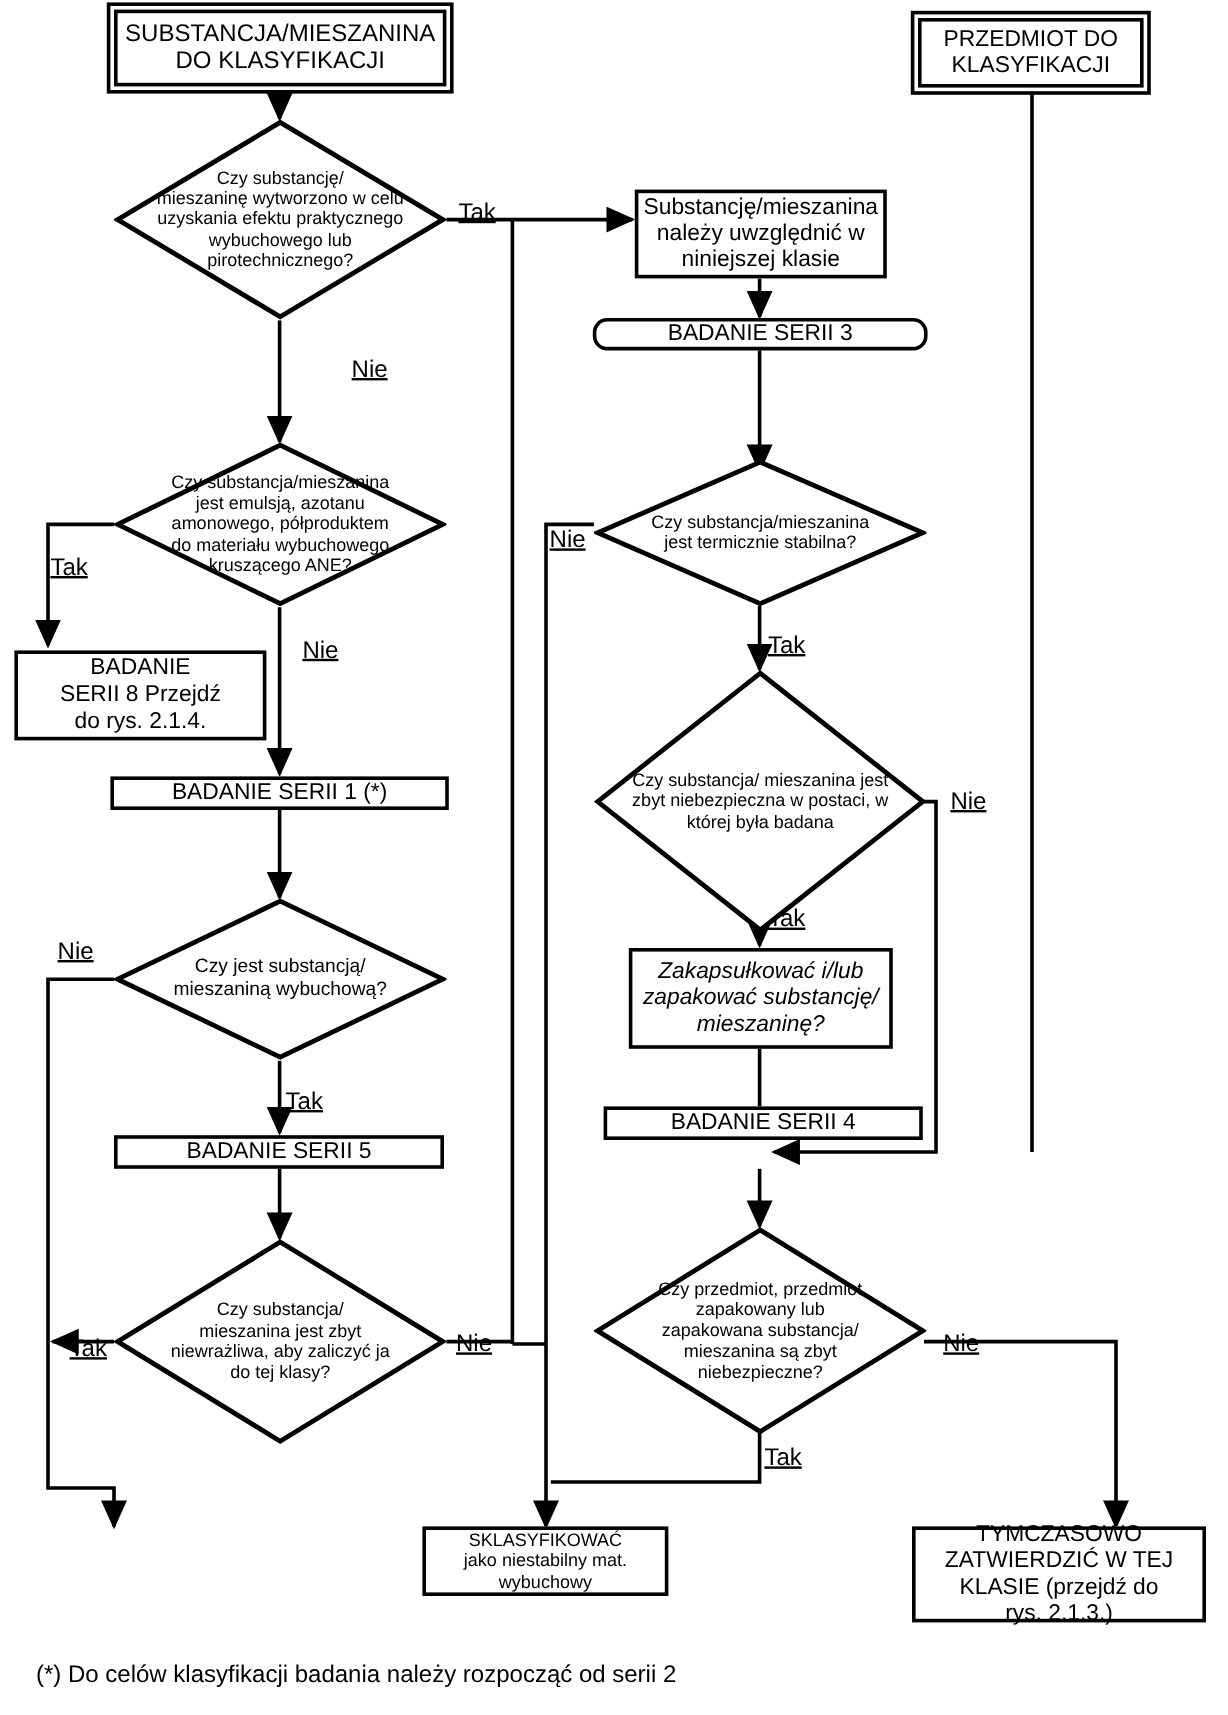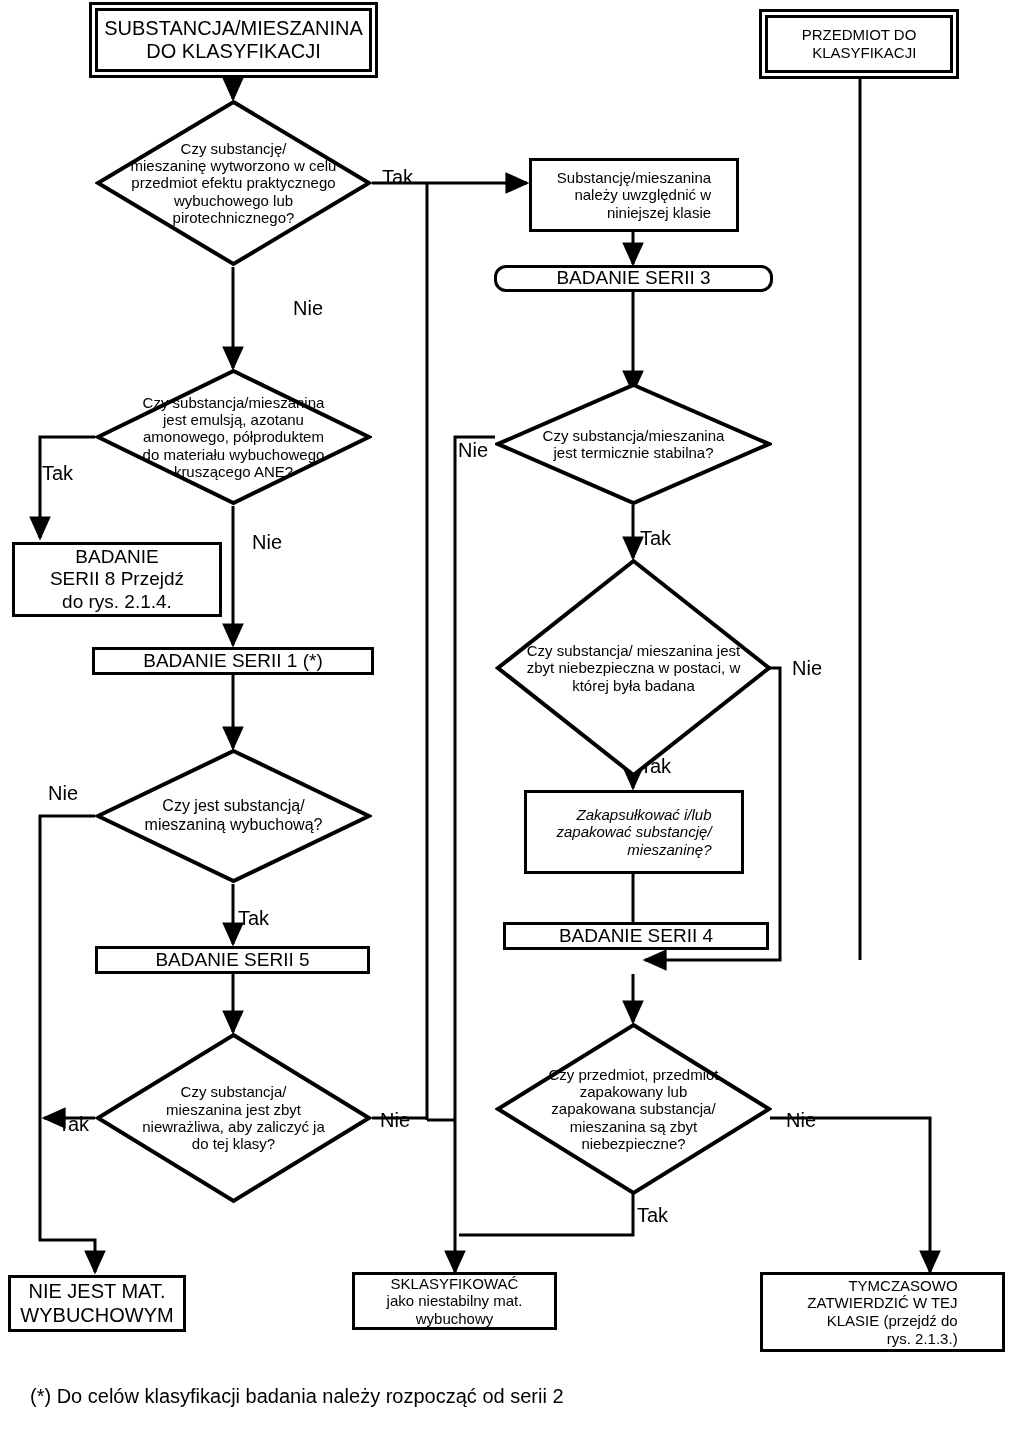--- a/index.html
+++ b/index.html
@@ -17,7 +17,7 @@
   .foot{position:absolute;font-size:20px;white-space:nowrap;}
   .t20{font-size:20px;}
   .t19{font-size:19px;}
-  .t17{font-size:15px;text-align:right;}
+  .t17{font-size:19px;}
   .t16{font-size:16px;}
   .t15{font-size:15px;}
 </style>

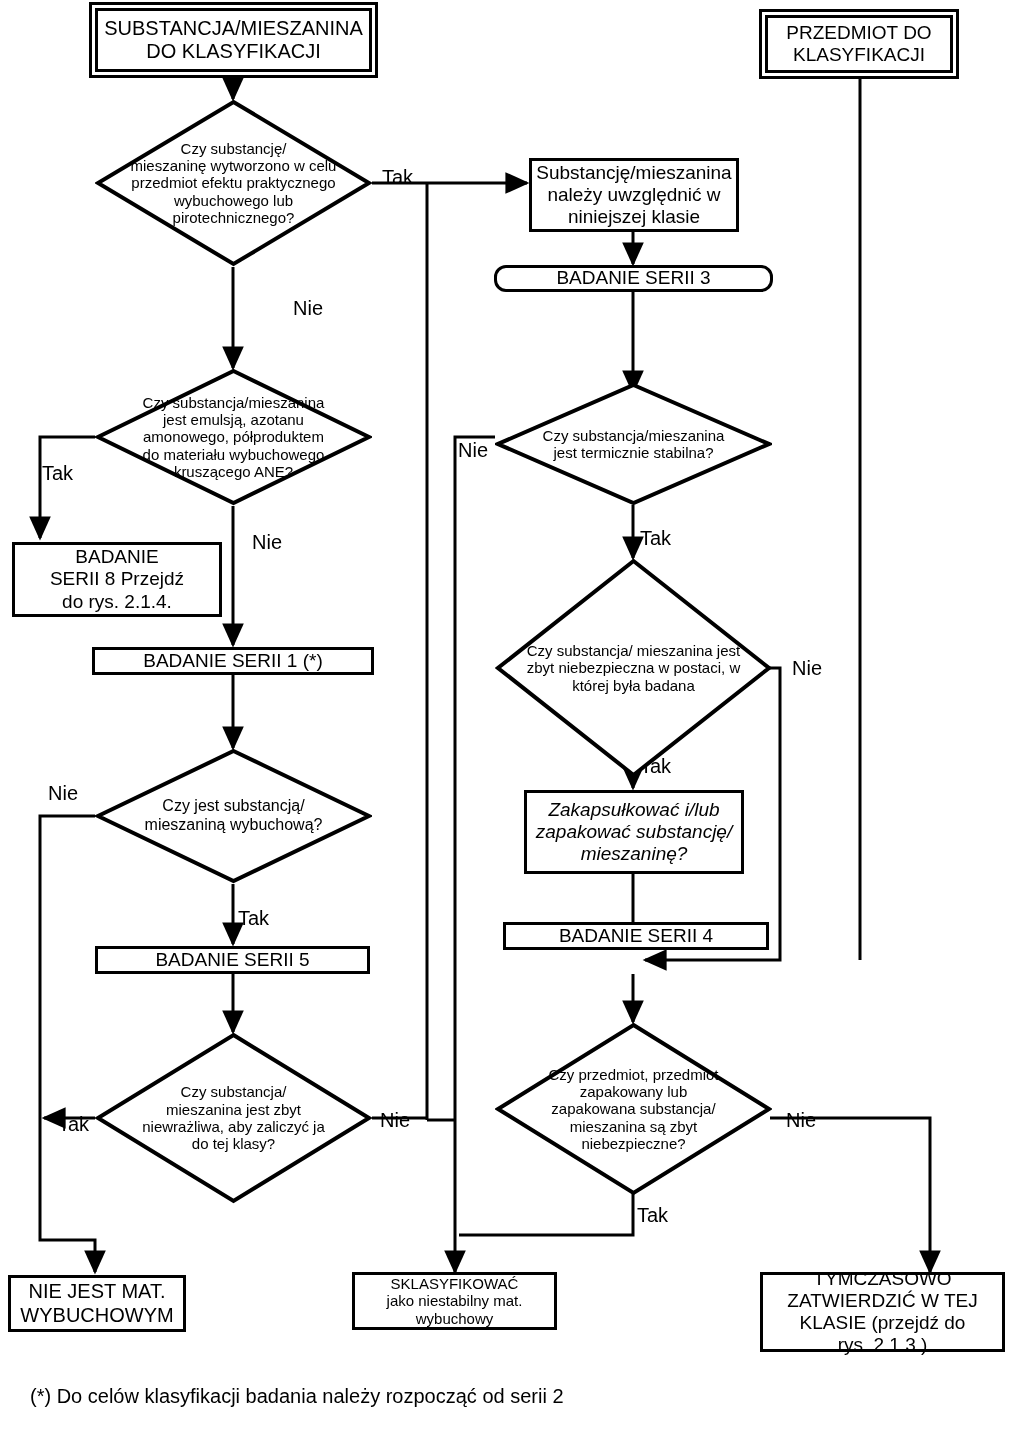--- a/index.html
+++ b/index.html
@@ -99,7 +99,7 @@
     </svg>
     <div class="txt t15" style="white-space:pre-line;width:235px;">Czy substancję/
 mieszaninę wytworzono w celu
-przedmiot efektu praktycznego
+uzyskania efektu praktycznego
 wybuchowego lub
 pirotechnicznego?</div>
   </div>

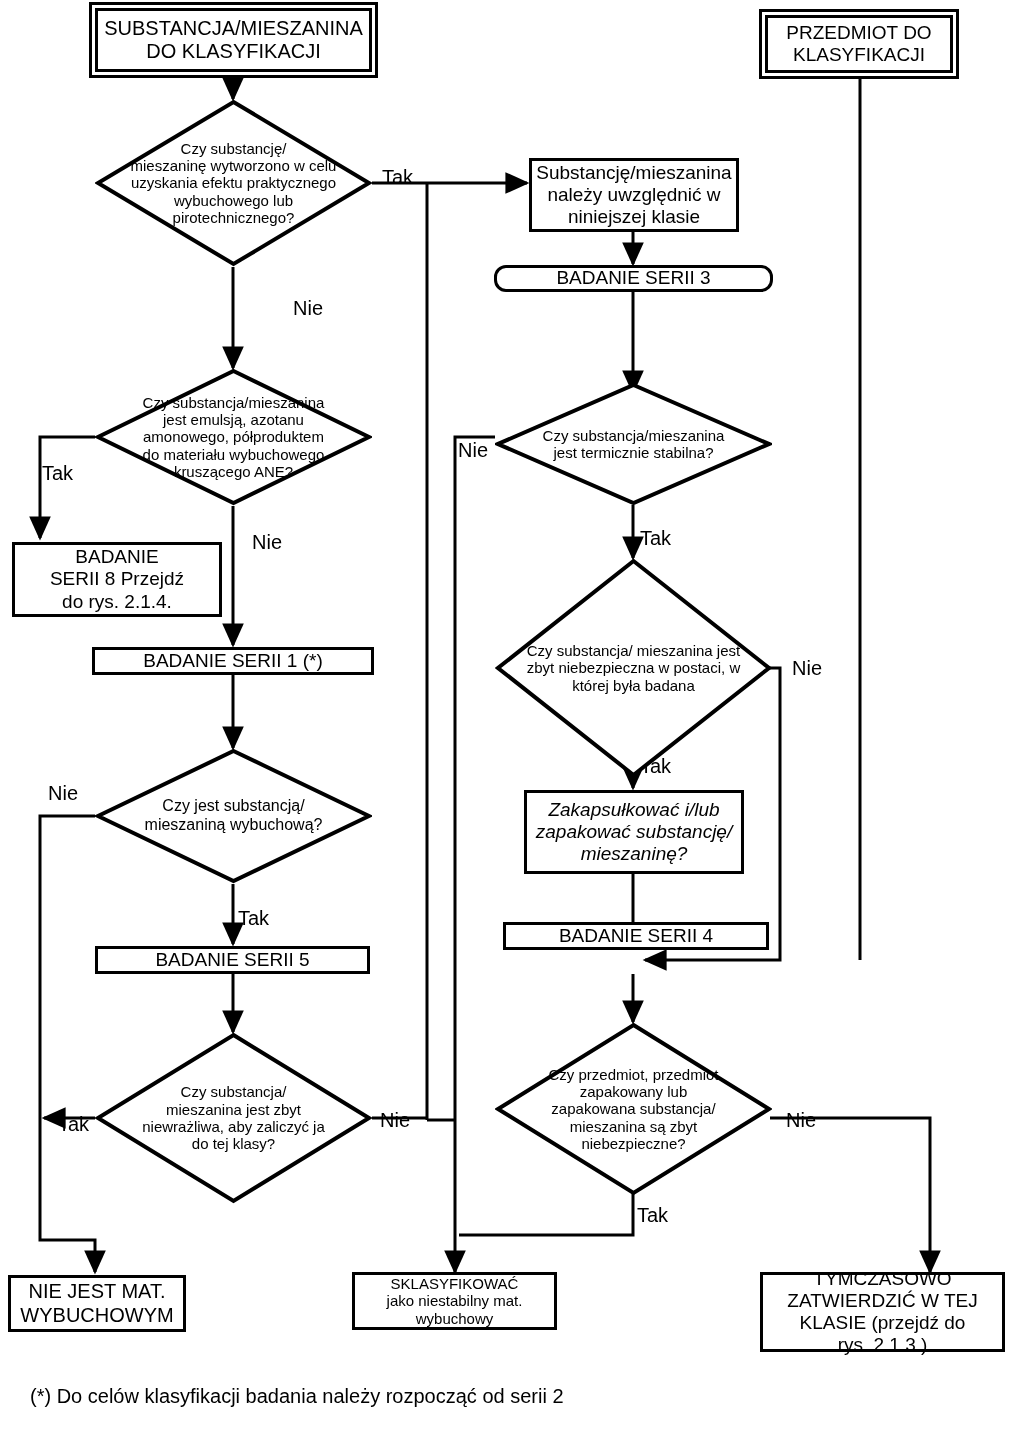--- a/index.html
+++ b/index.html
@@ -13,7 +13,7 @@
   .dia{background:transparent;border:0;}
   .dia .txt{position:relative;z-index:2;line-height:1.16;}
   .dia svg{position:absolute;left:0;top:0;width:100%;height:100%;z-index:1;}
-  .lbl{position:absolute;font-size:20px;line-height:1;white-space:nowrap;background:transparent;}
+  .lbl{position:absolute;font-size:20px;line-height:1;white-space:nowrap;background:transparent;text-decoration:underline;}
   .foot{position:absolute;font-size:20px;white-space:nowrap;}
   .t20{font-size:20px;}
   .t19{font-size:19px;}

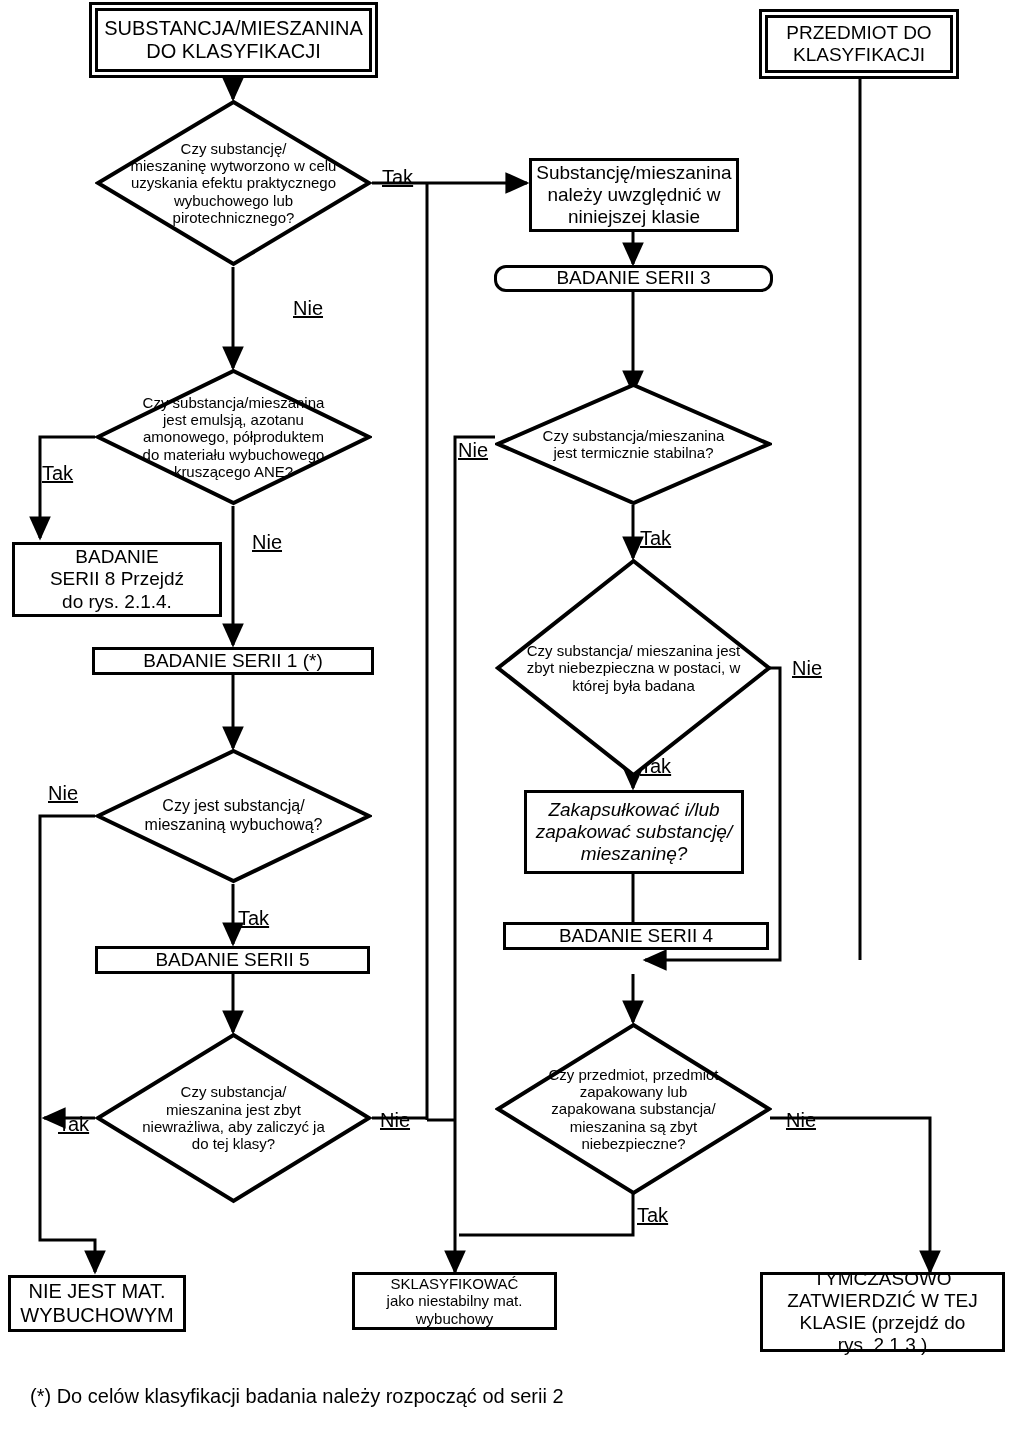--- a/index.html
+++ b/index.html
@@ -195,10 +195,6 @@
 niebezpieczne?</div>
   </div>
 
-  <div class="node box" style="left:8px;top:1275px;width:178px;height:57px;">
-    <div class="txt t20" style="white-space:pre-line;">NIE JEST MAT.
-WYBUCHOWYM</div>
-  </div>
 
   <div class="node box" style="left:352px;top:1272px;width:205px;height:58px;">
     <div class="txt t15" style="white-space:pre-line;">SKLASYFIKOWAĆ

